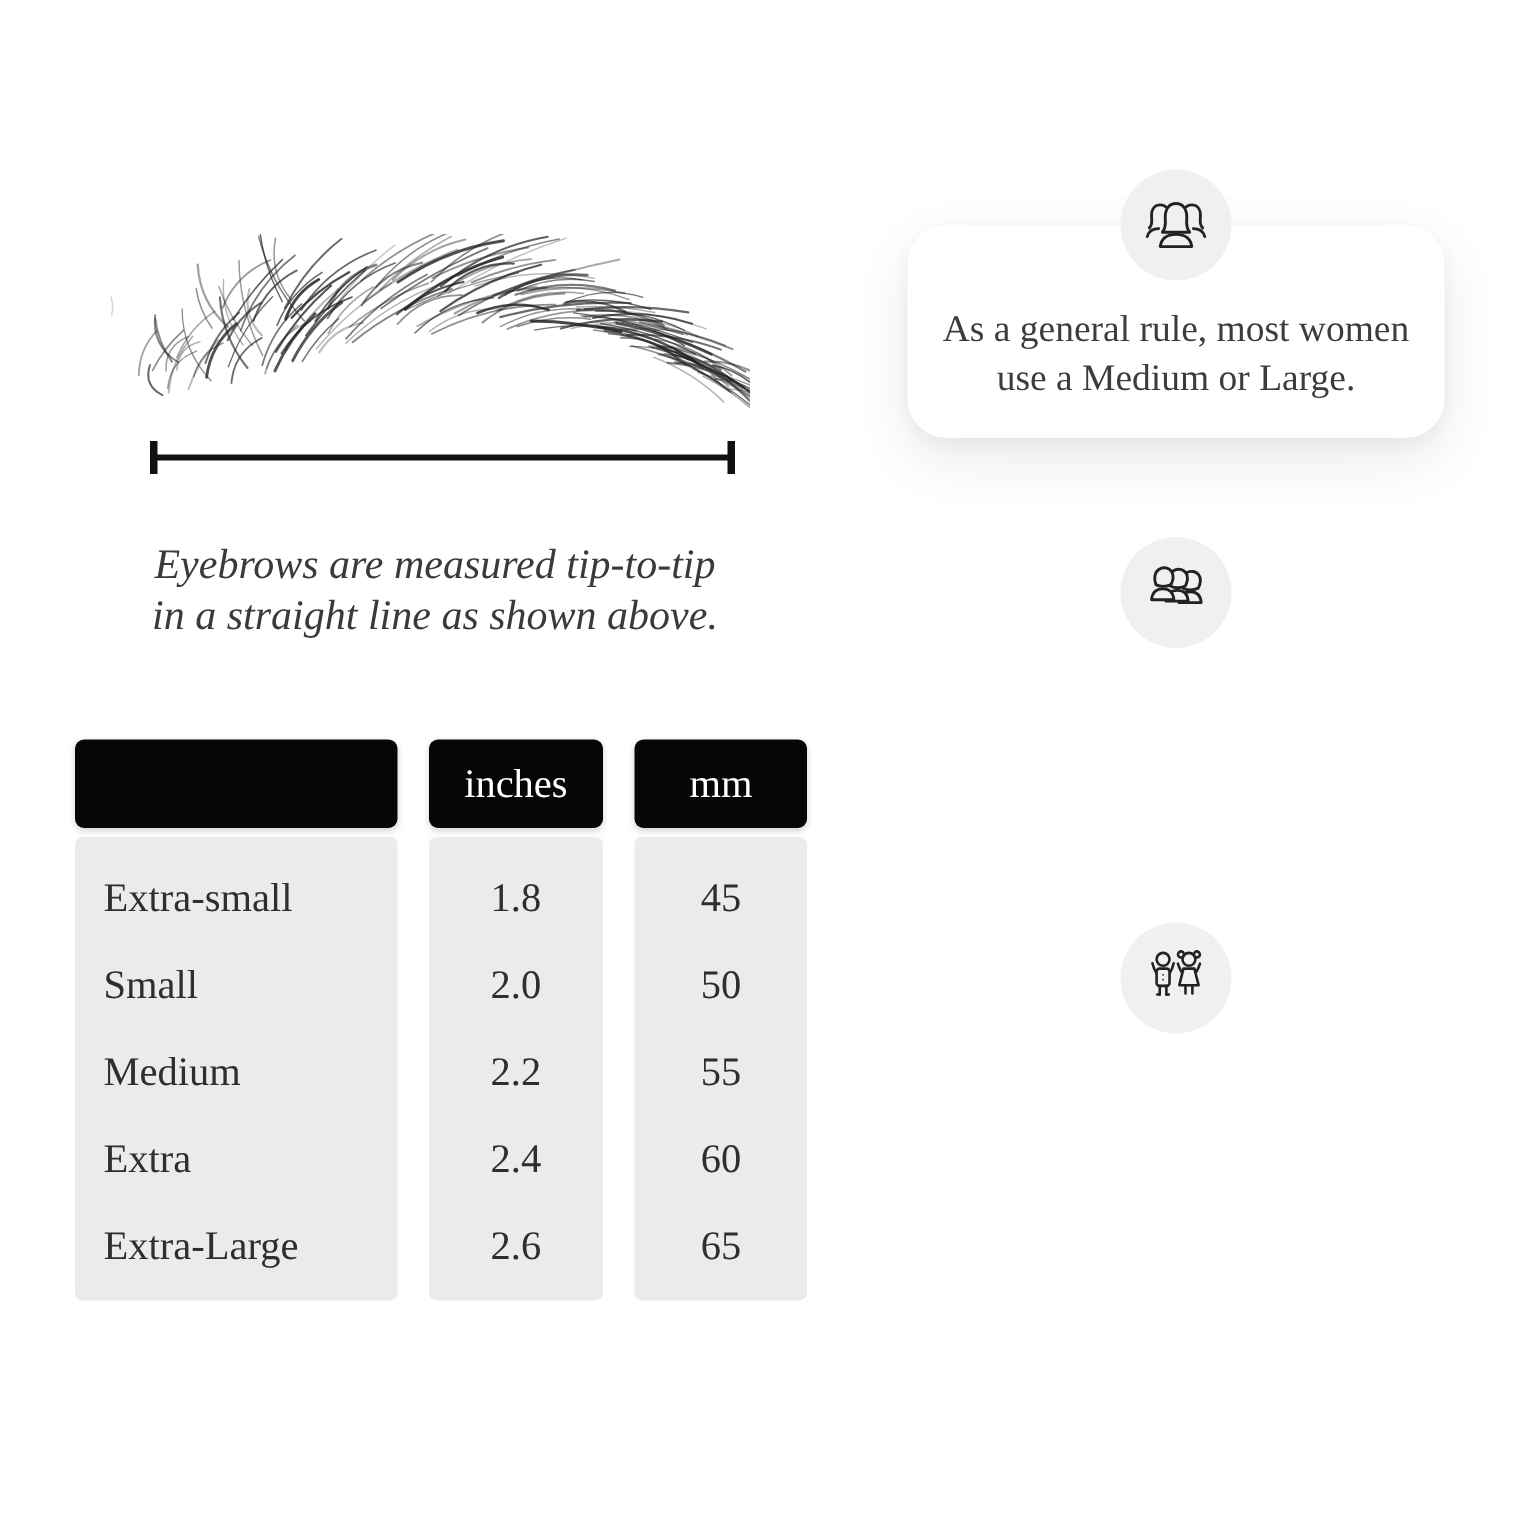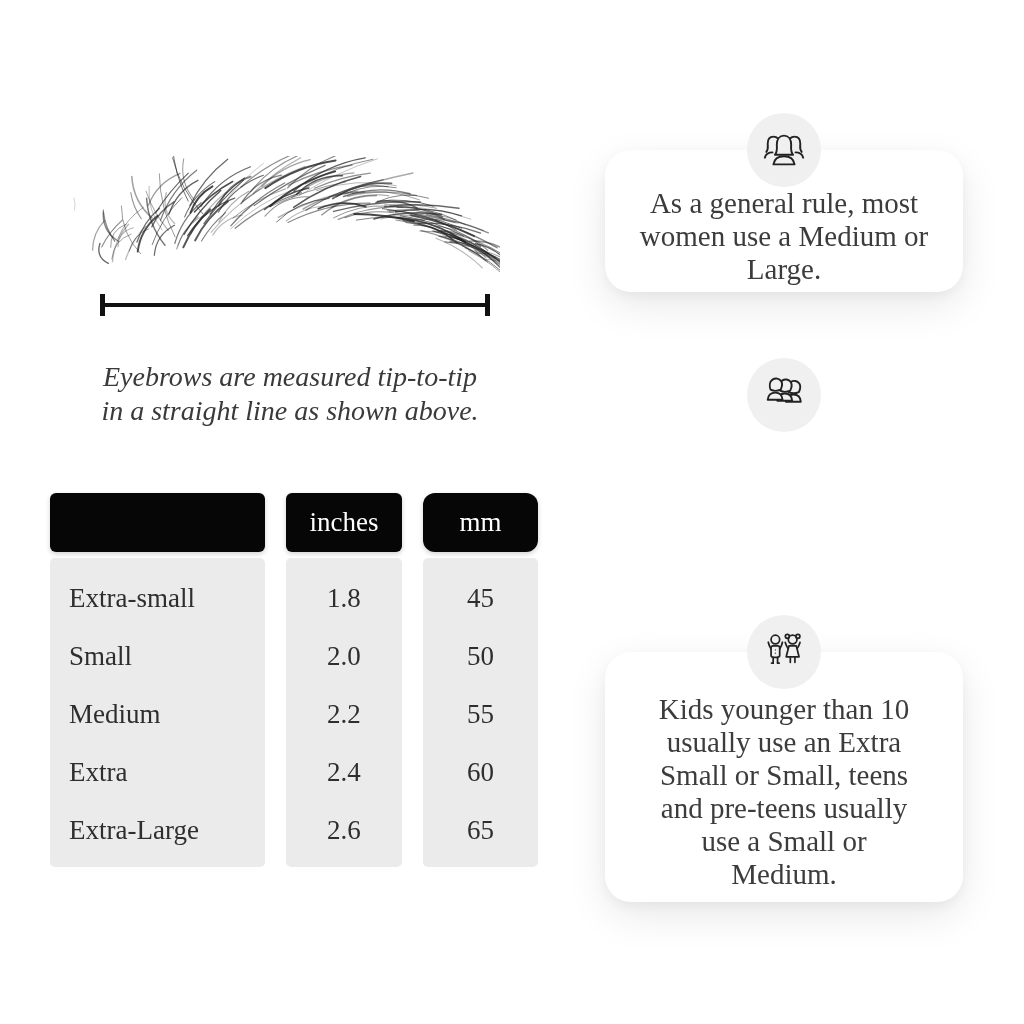--- a/index.html
+++ b/index.html
@@ -39,7 +39,7 @@
     display:flex;align-items:center;justify-content:center;
   }
   .tip-card .tip-text{
-    text-align:center;font-size:29px;line-height:33px;color:#3c3c3c;margin-top:30px;
+    text-align:center;font-size:25px;line-height:33px;color:#3c3c3c;margin-top:30px;
   }
   .card-1{top:150px;height:142px;} .card-1 .tip-text{width:336px;}
   .card-2{top:395px;height:138px;} .card-2 .tip-text{width:296px;}

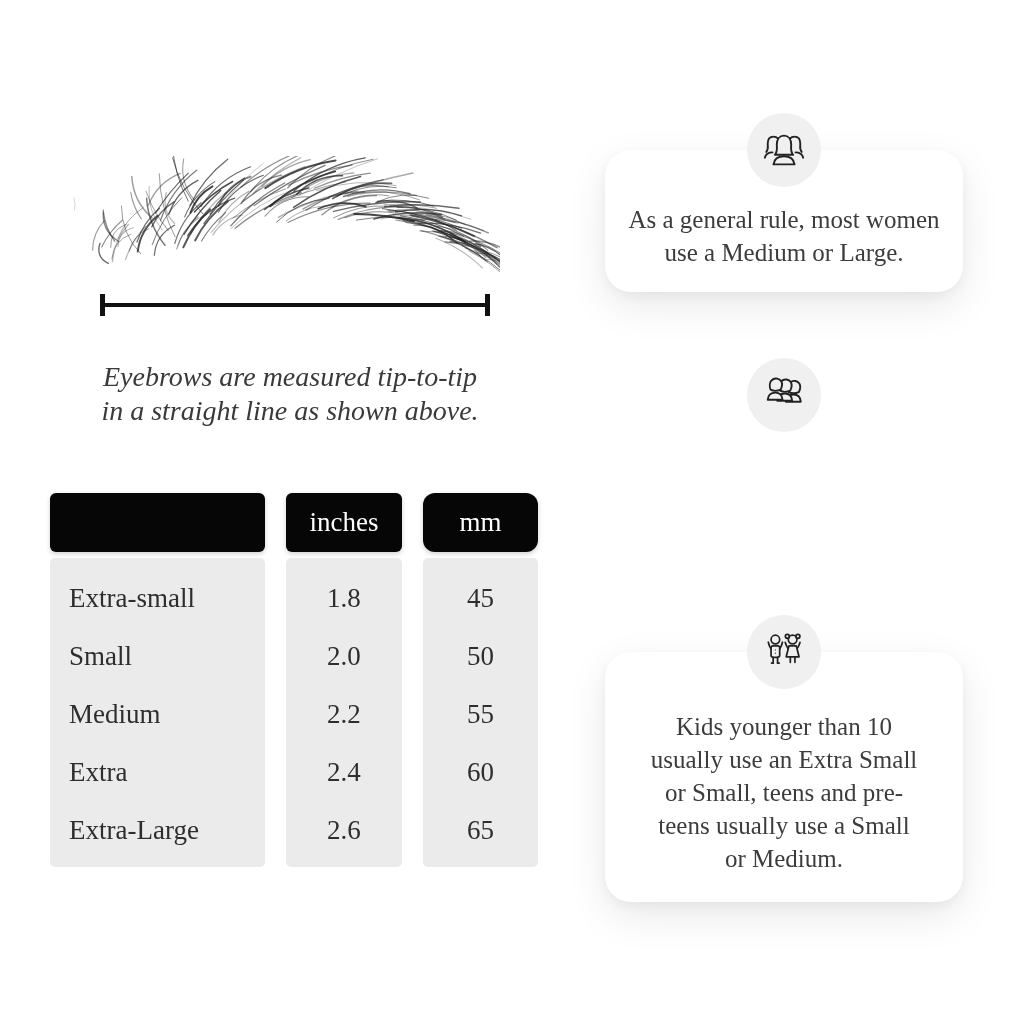--- a/index.html
+++ b/index.html
@@ -26,7 +26,7 @@
     display:flex;align-items:center;justify-content:center;font-size:27px;
     box-shadow:0 2px 5px rgba(0,0,0,0.18);
   }
-  .col-size{width:230px;} .col-in{width:125px;} .col-mm{width:123px;border-radius:12px;}
+  .col-size{width:230px;} .col-in{width:125px;} .col-mm{width:123px;}
   .bcol{
     background:var(--body-bg,#ebebeb);border-radius:5px;padding:11px 0 8px 0;
   }

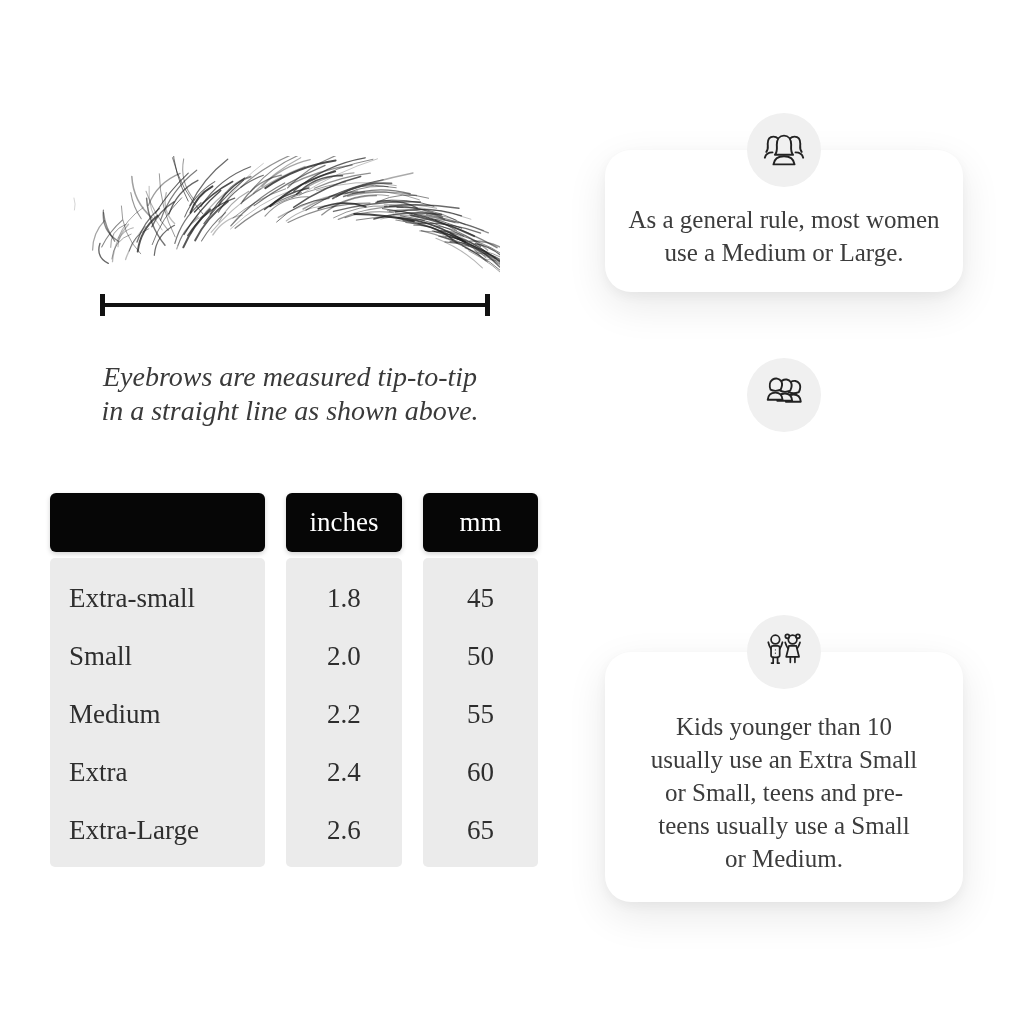--- a/index.html
+++ b/index.html
@@ -265,9 +265,6 @@
   <div class="tip-card card-1">
     <div class="tip-text">As a general rule, most women use a Medium or Large.</div>
   </div>
-  <div class="tip-card card-3">
-    <div class="tip-text">Kids younger than 10 usually use an Extra Small or Small, teens and pre-teens usually use a Small or Medium.</div>
-  </div>
 
   <div class="icon-circle circ-1">
     <svg viewBox="0 0 48 48" fill="none" stroke="#222" stroke-width="2" stroke-linecap="round" stroke-linejoin="round">

